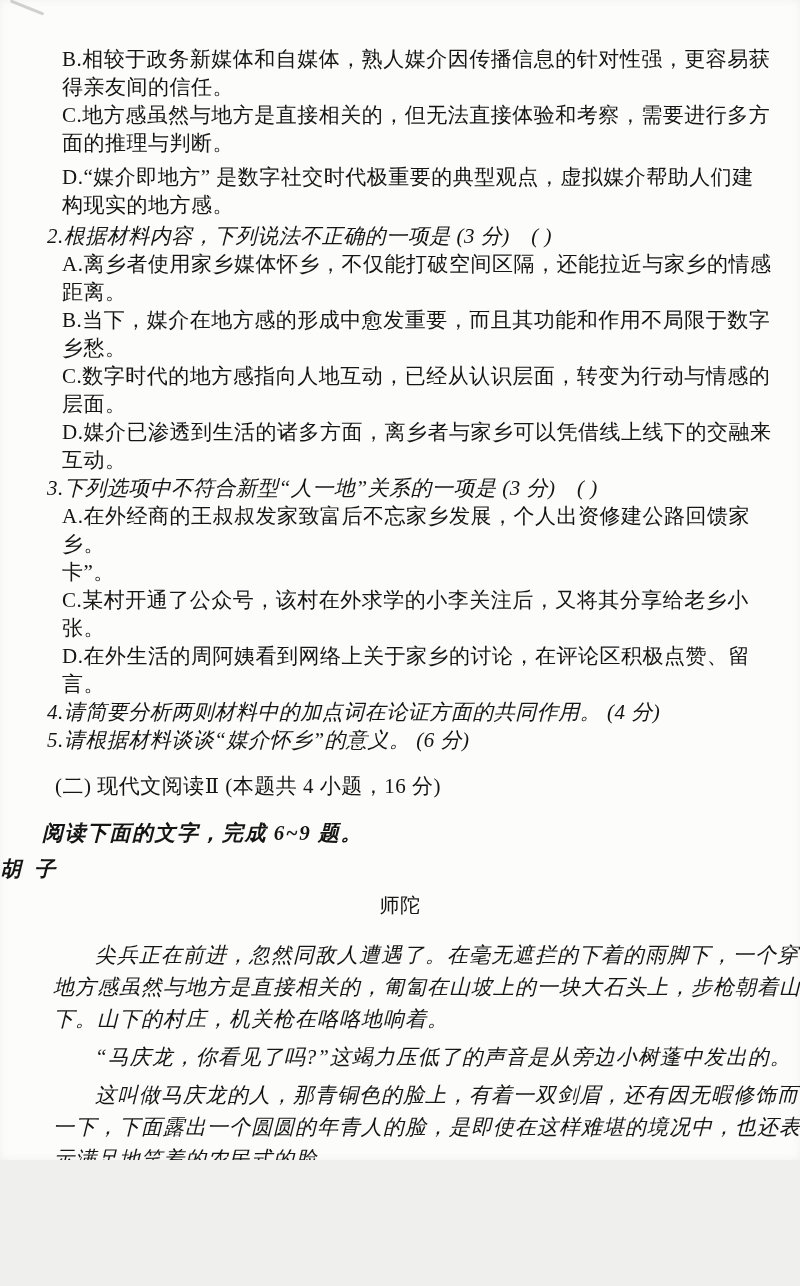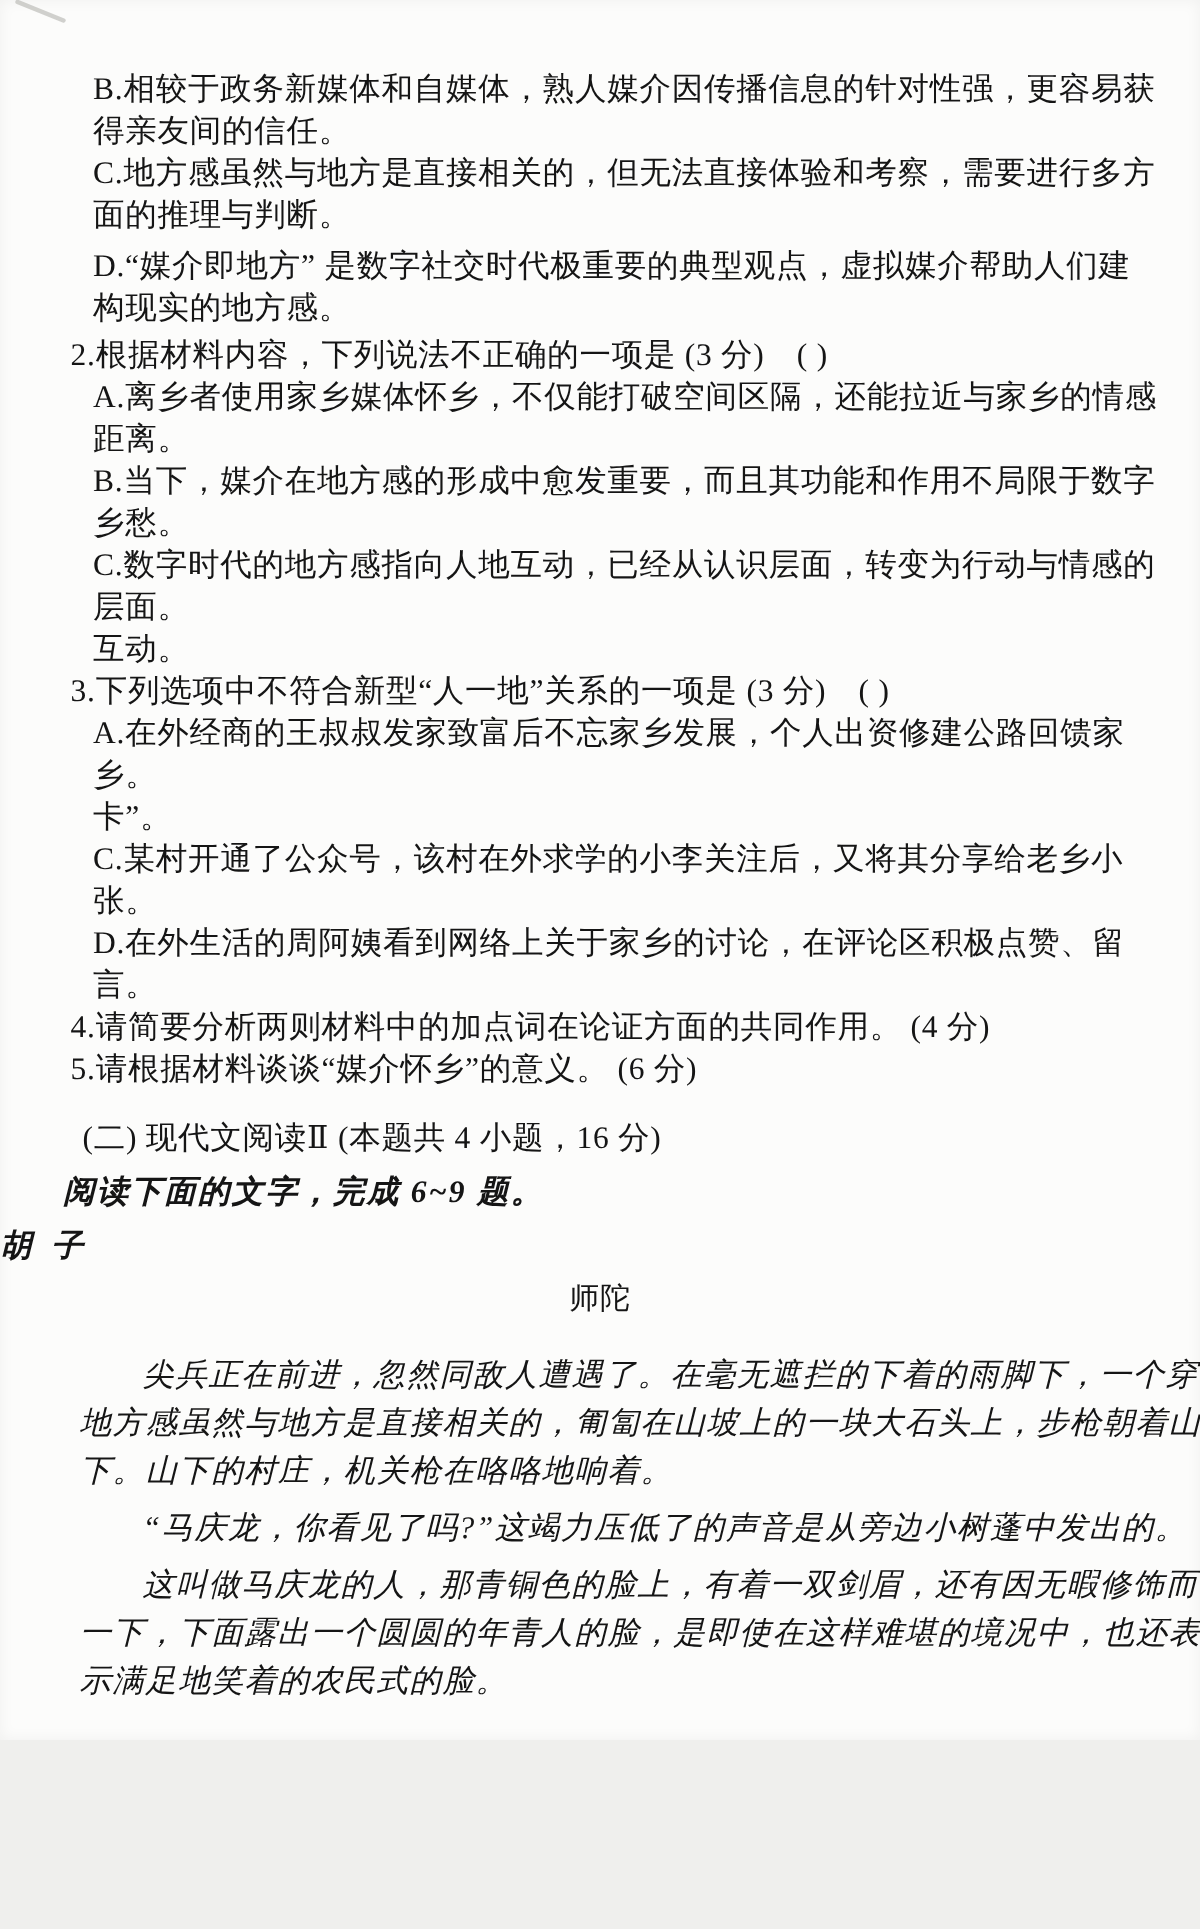--- a/index.html
+++ b/index.html
@@ -43,7 +43,7 @@
     font-size: 21px;
     letter-spacing: .5px;
   }
-  .block-question .ln { padding-left: 47px; }
+  .block-question .ln { padding-left: 47px; font-style: italic; }
   .block-option   .ln { padding-left: 62px; }
   .block-section  .ln { padding-left: 55px; }
   .block-instruction .ln {

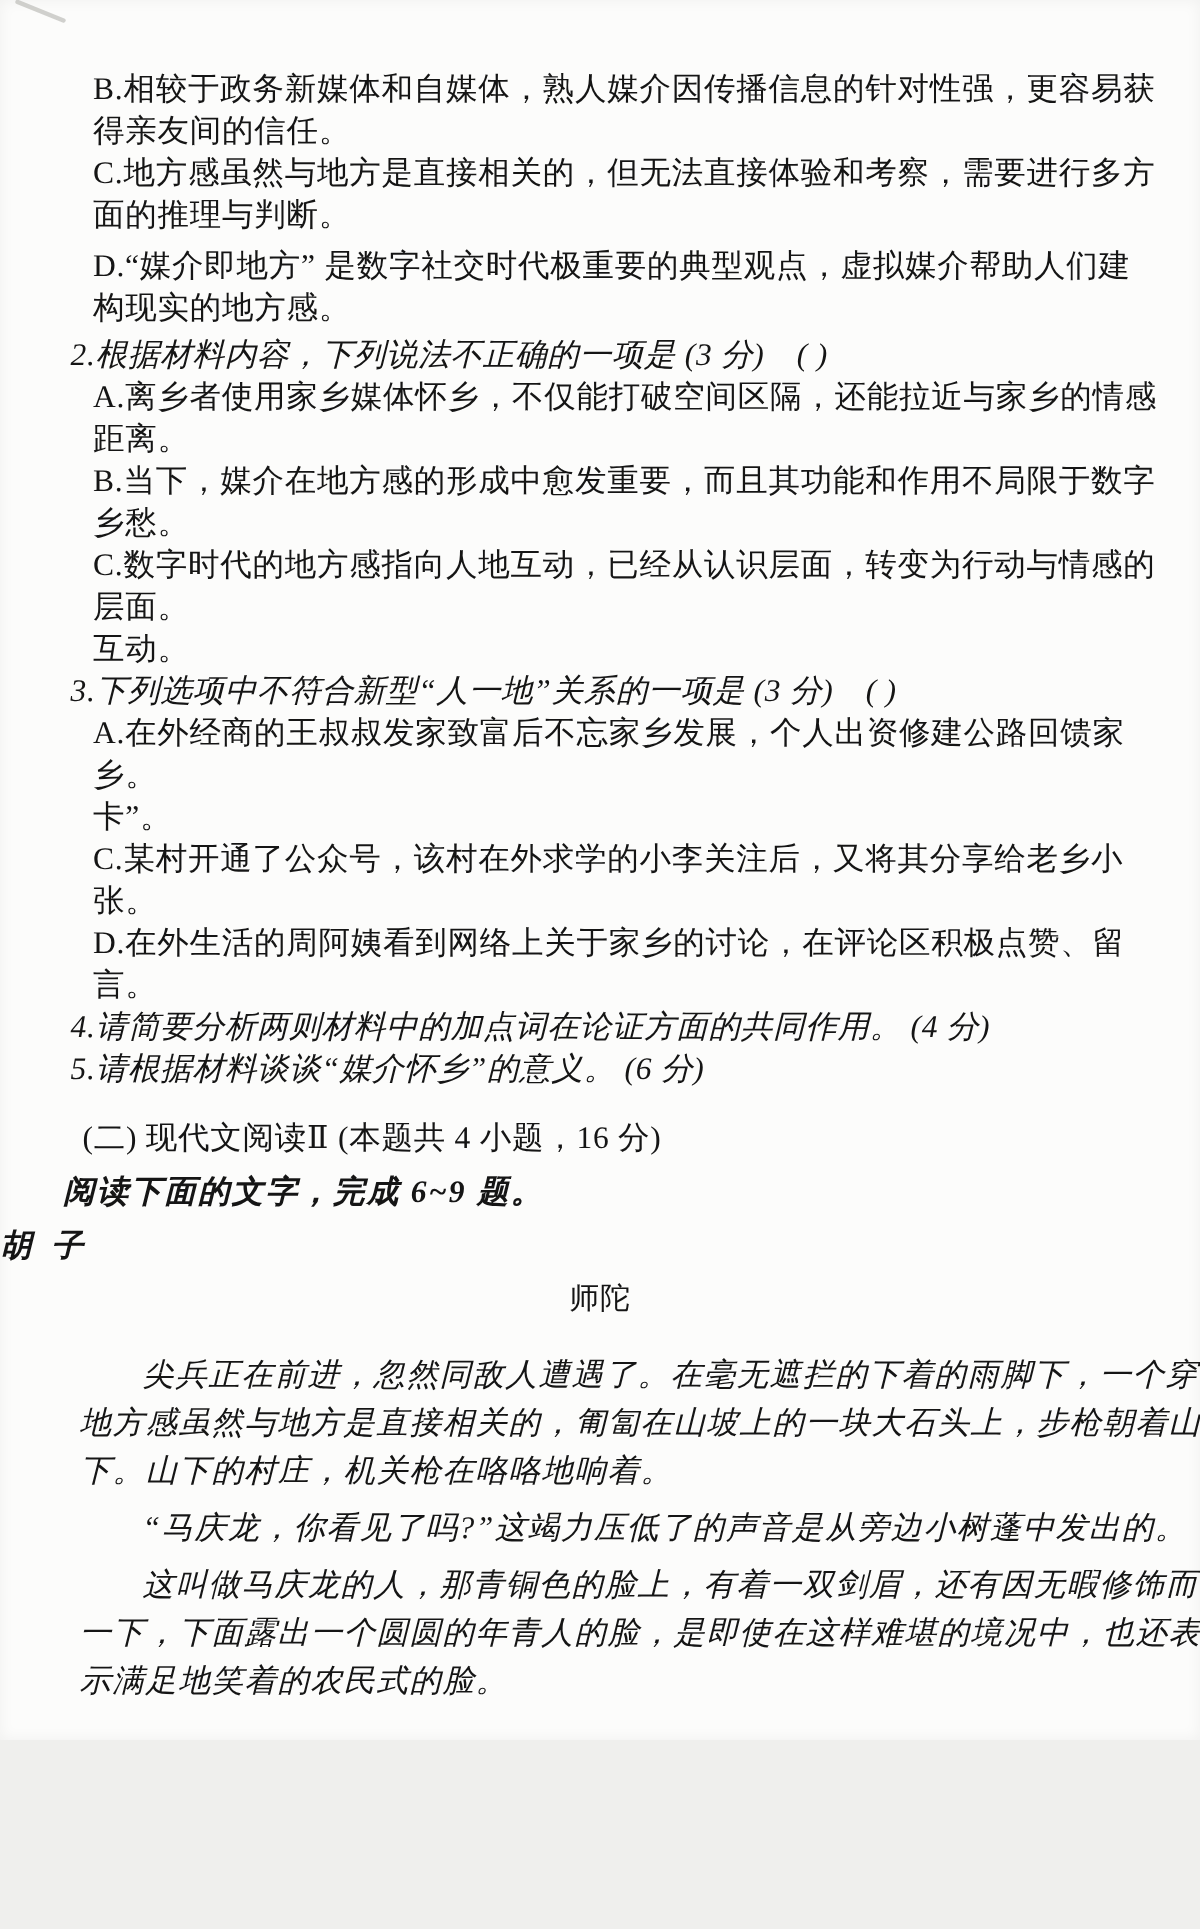--- a/index.html
+++ b/index.html
@@ -116,6 +116,7 @@
         <div class="ln">层面。</div>
       </div>
       <div class="block block-option">
+        <div class="ln first">D.媒介已渗透到生活的诸多方面，离乡者与家乡可以凭借线上线下的交融来</div>
         <div class="ln">互动。</div>
       </div>
       <div class="block block-question">

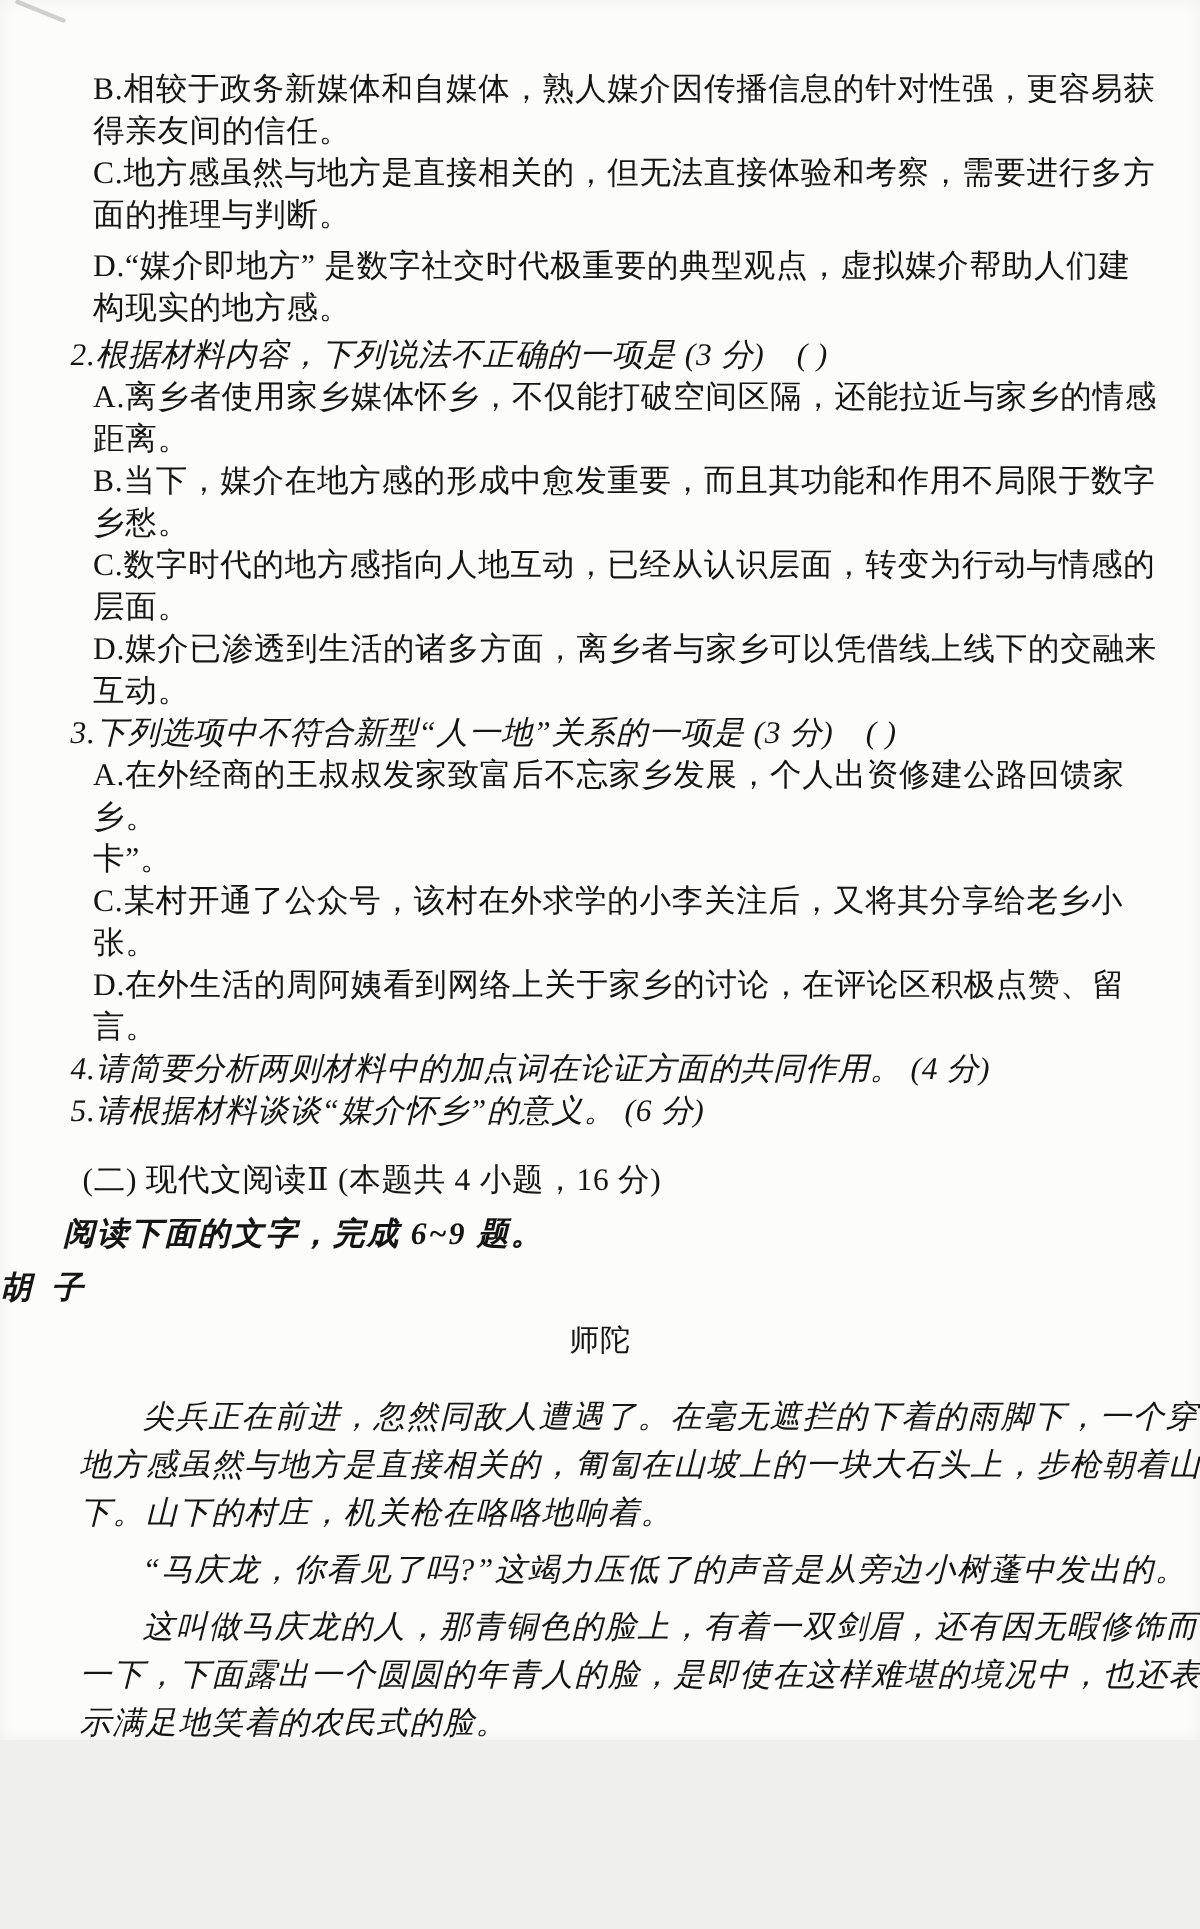--- a/index.html
+++ b/index.html
@@ -146,7 +146,7 @@
       <div class="block block-section" style="margin-top: 18px;">
         <div class="ln first">(二) 现代文阅读Ⅱ (本题共 4 小题，16 分)</div>
       </div>
-      <div class="block block-instruction" style="margin-top: 8px;">
+      <div class="block block-instruction" style="margin-top: 19px;">
         <div class="ln first">阅读下面的文字，完成 6~9 题。</div>
       </div>
       <div class="block block-title" style="margin-top: 8px;">

